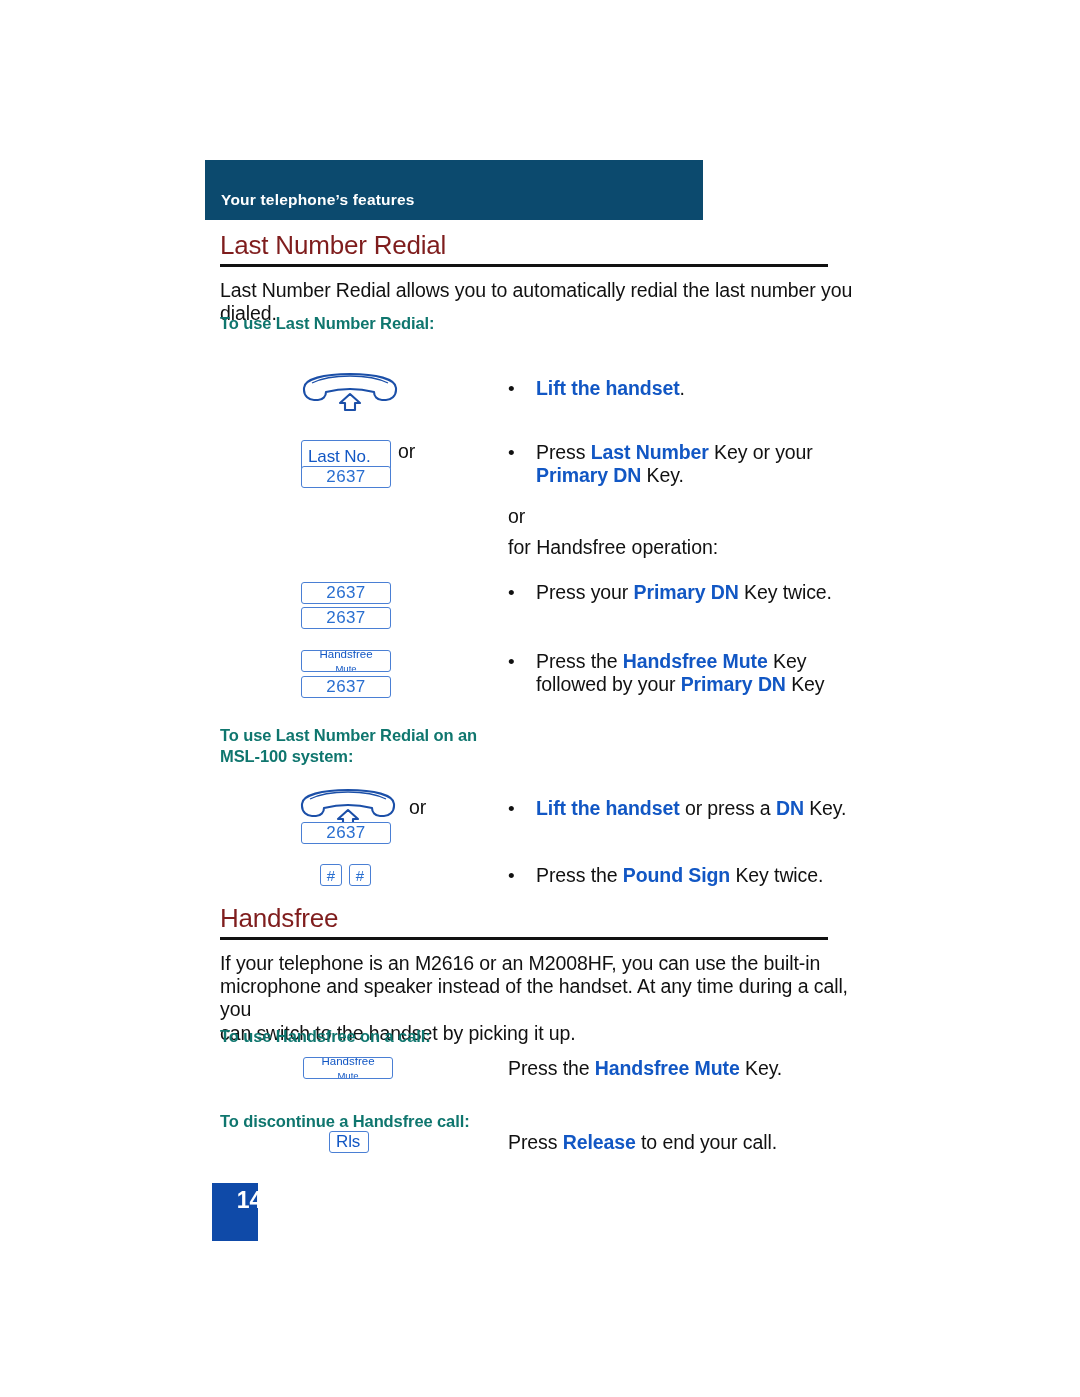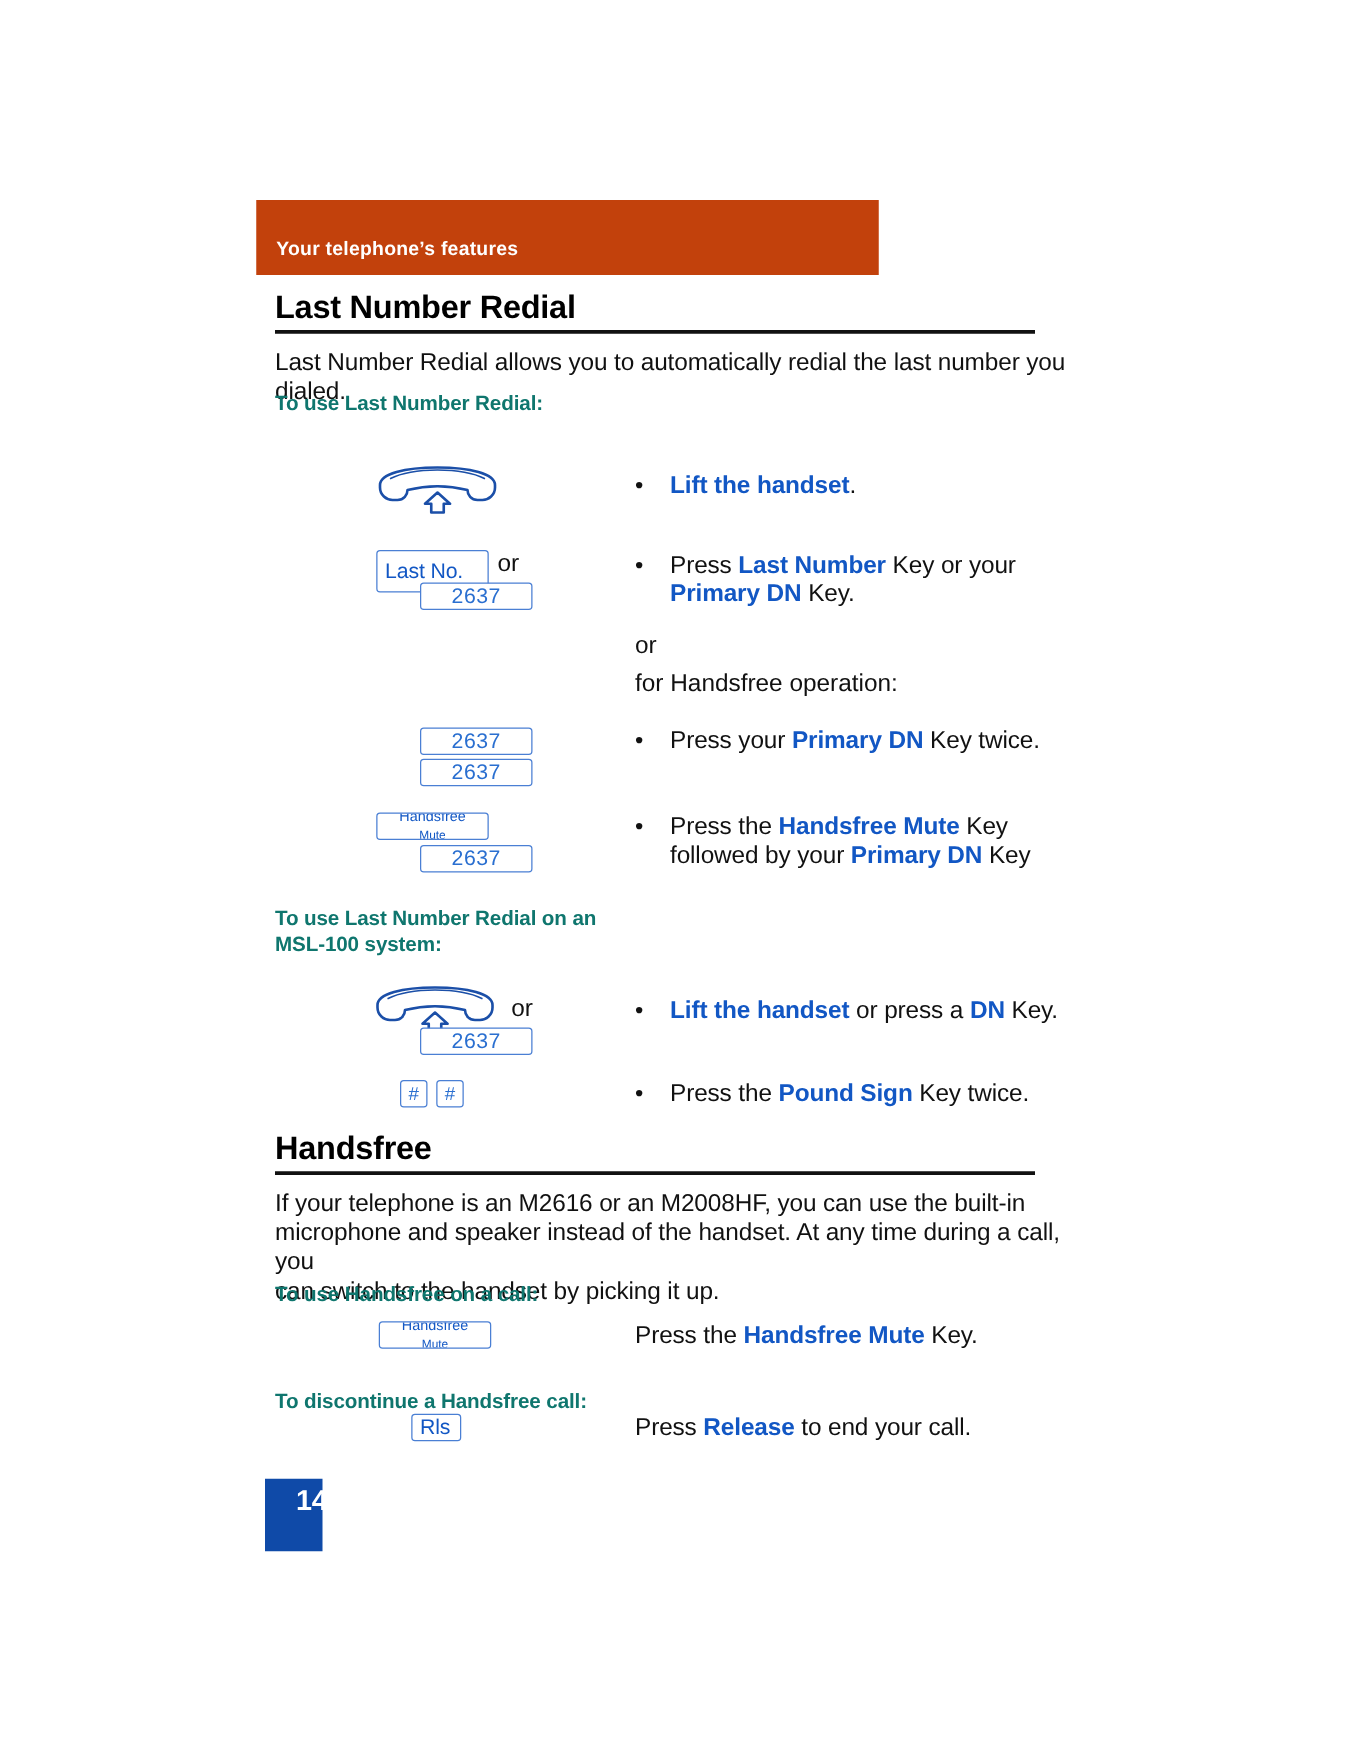--- a/index.html
+++ b/index.html
@@ -28,7 +28,7 @@
     top: 160px;
     width: 498px;
     height: 60px;
-    background: #c2410c;
+    background: #0c4a6e;
   }
   .header-bar-label {
     position: absolute;

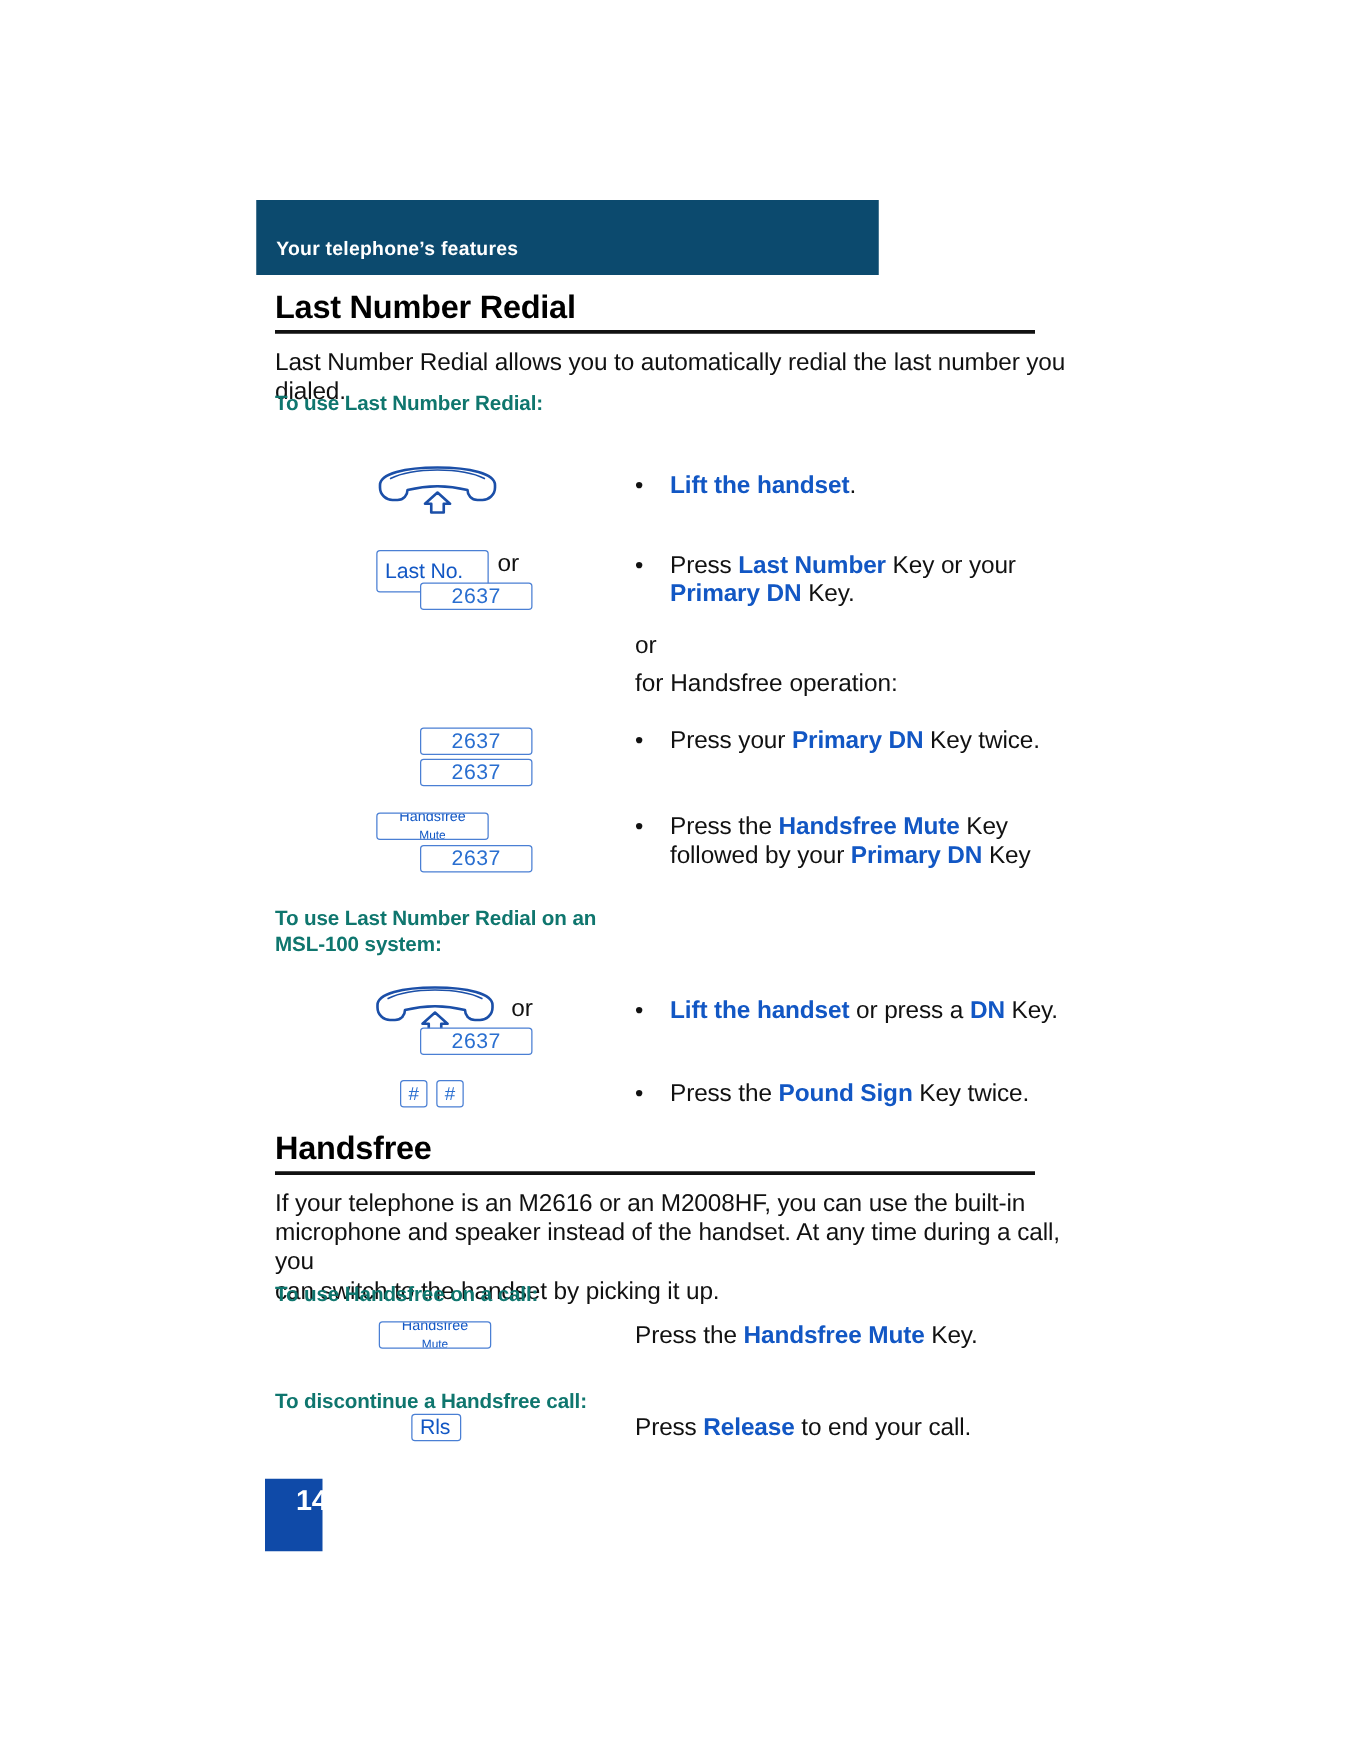--- a/index.html
+++ b/index.html
@@ -48,10 +48,10 @@
   }
   .section-heading .title {
     font-size: 26px;
-    font-weight: bold;
+    font-weight: normal;
     letter-spacing: -0.2px;
     line-height: 1.05;
-    color: #000000;
+    color: #7f1d1d;
   }
   .section-heading .rule {
     margin-top: 5px;

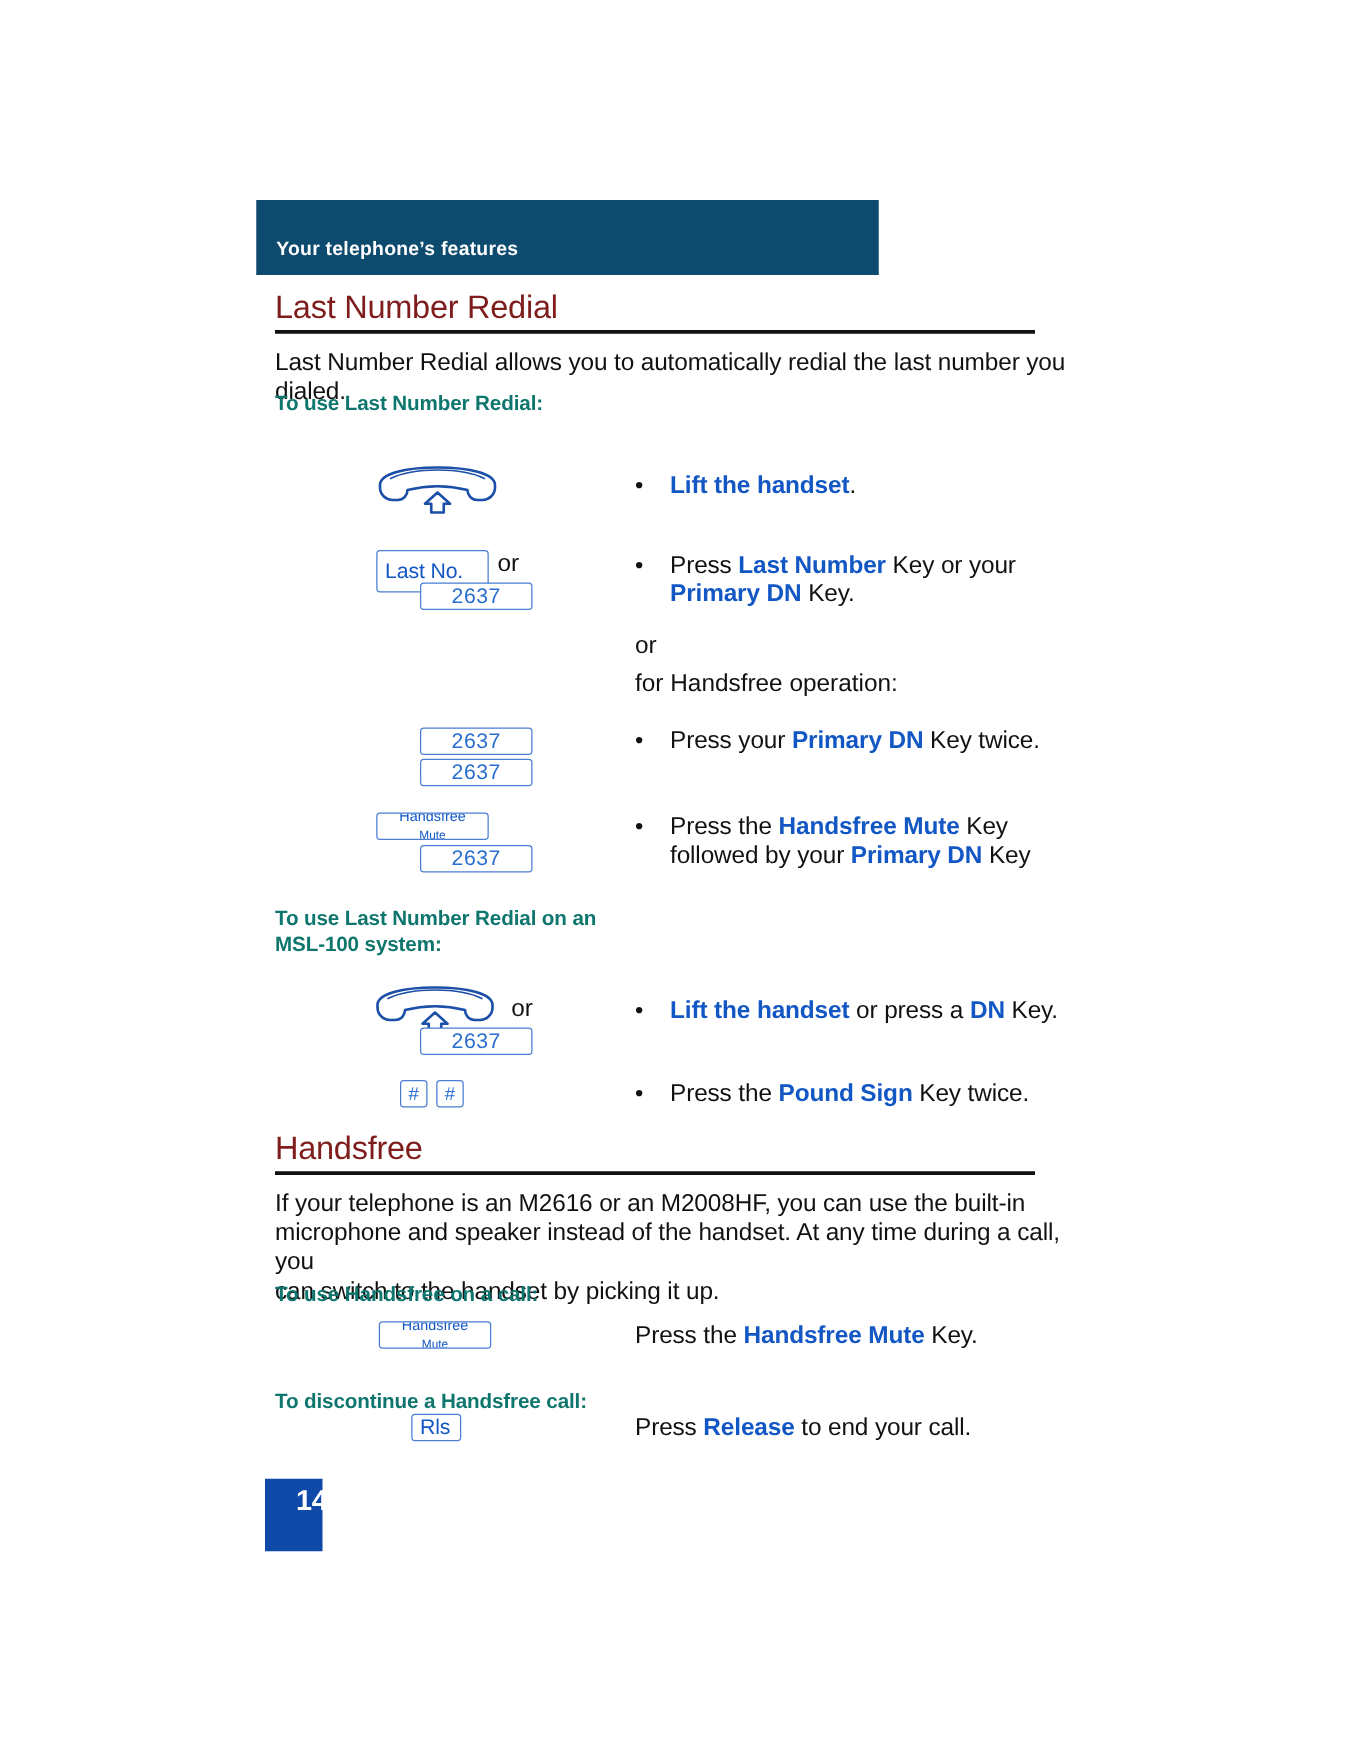--- a/index.html
+++ b/index.html
@@ -117,7 +117,7 @@
     align-items: center;
     overflow: hidden;
   }
-  .keybox.center { justify-content: center; margin-left: 35px; }
+  .keybox.center { justify-content: center; }
   .keybox.left   { justify-content: flex-start; padding-left: 6px; }
   .keybox .dn {
     font-size: 17px;

